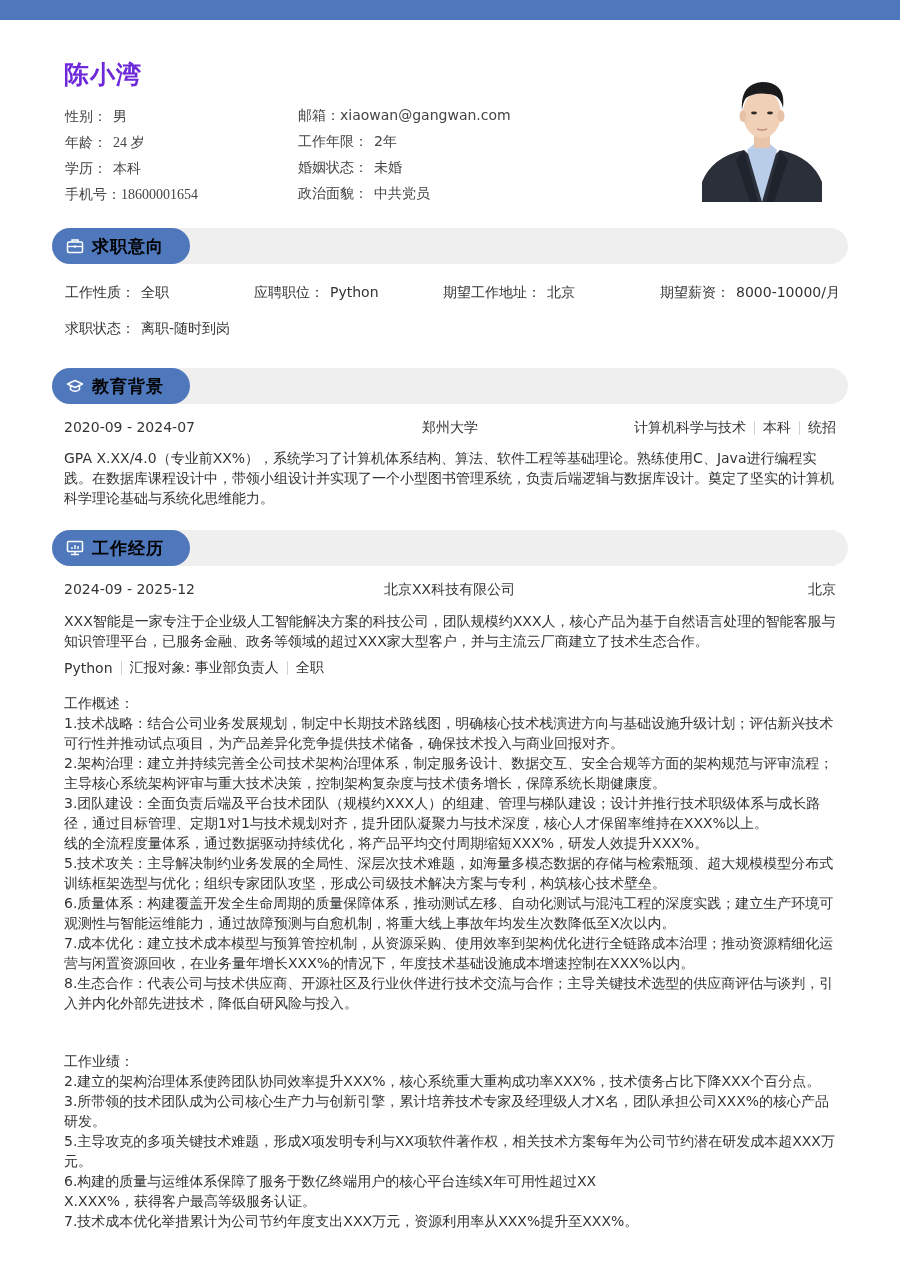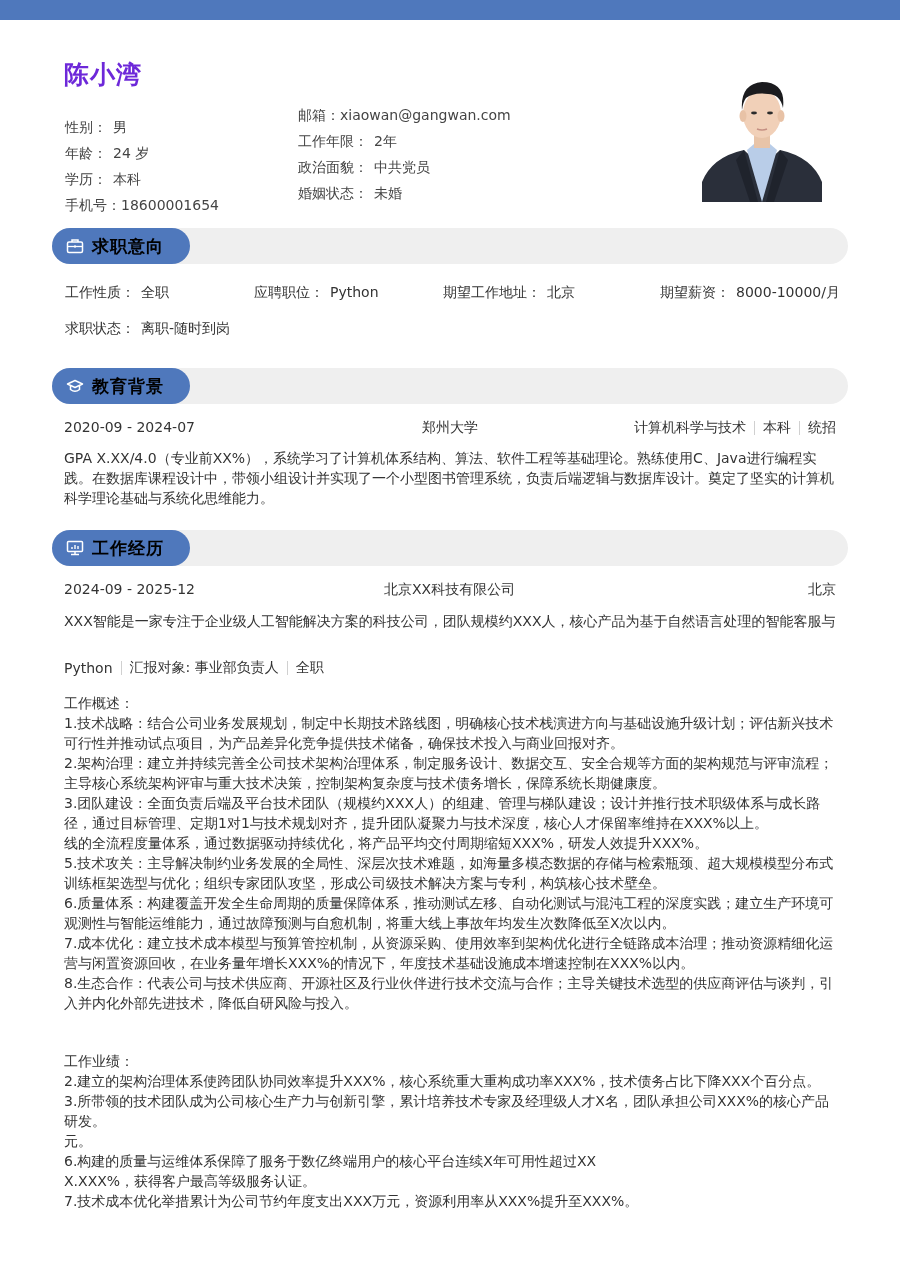--- a/index.html
+++ b/index.html
@@ -11,7 +11,7 @@
   .info .row { height: 26px; white-space: nowrap; }
   .info .lbl { color: #444; }
   .info .val { margin-left: 6px; }
-  .info-left { left: 65px; top: 114px; }
+  .info-left { left: 65px; top: 104px; font-family: Liberation Serif, serif; }
   .info-right { left: 298px; top: 102px; }
   .info-right .row .val.email { margin-left: 0; }
   .photo { position: absolute; left: 702px; top: 72px; width: 120px; height: 130px; background: #ffffff; overflow: hidden; }

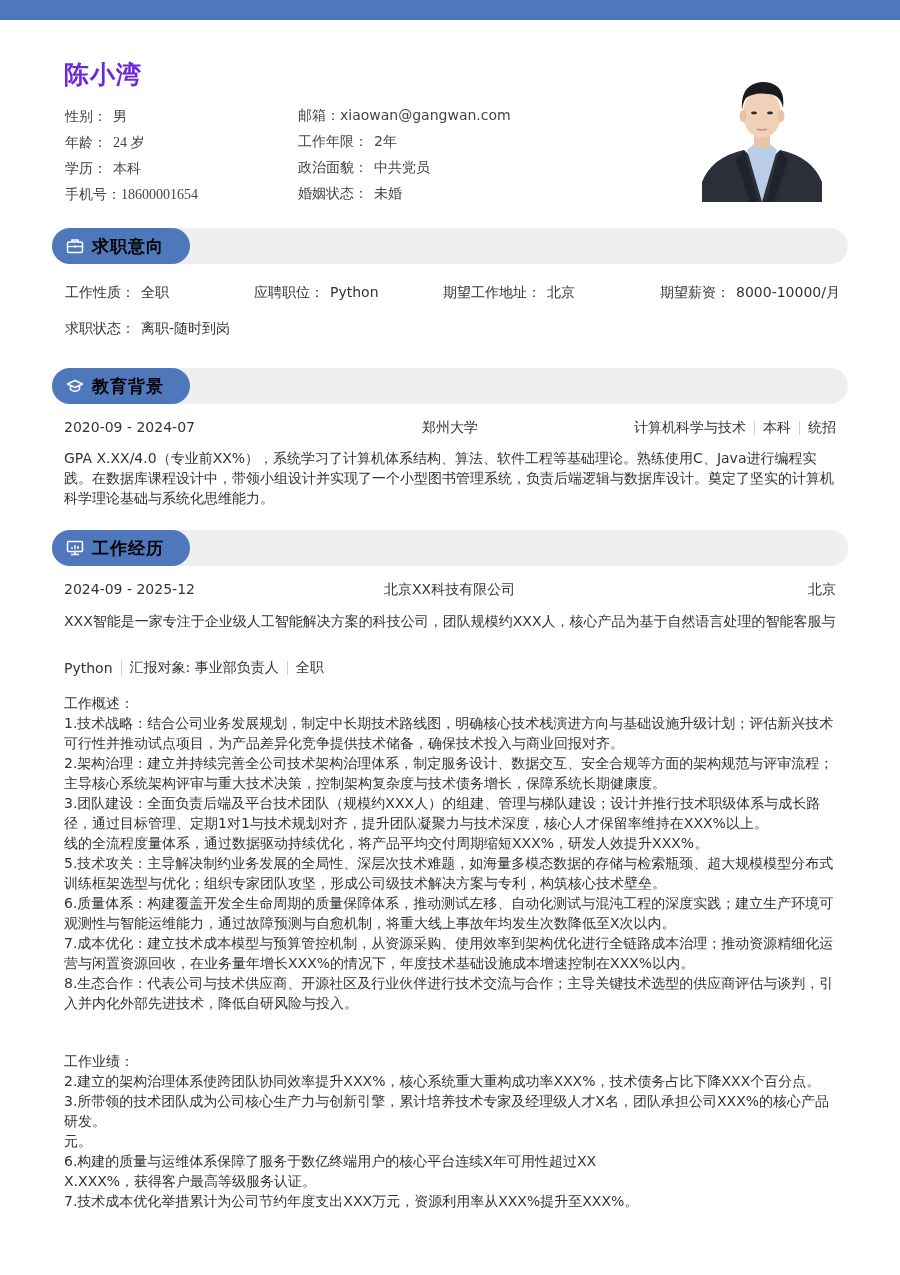--- a/index.html
+++ b/index.html
@@ -41,8 +41,8 @@
 <div class="info info-right">
   <div class="row"><span class="lbl">邮箱：</span><span class="val email">xiaowan@gangwan.com</span></div>
   <div class="row"><span class="lbl">工作年限：</span><span class="val">2年</span></div>
+  <div class="row"><span class="lbl">婚姻状态：</span><span class="val">未婚</span></div>
   <div class="row"><span class="lbl">政治面貌：</span><span class="val">中共党员</span></div>
-  <div class="row"><span class="lbl">婚姻状态：</span><span class="val">未婚</span></div>
 </div>
 
 <div class="photo">

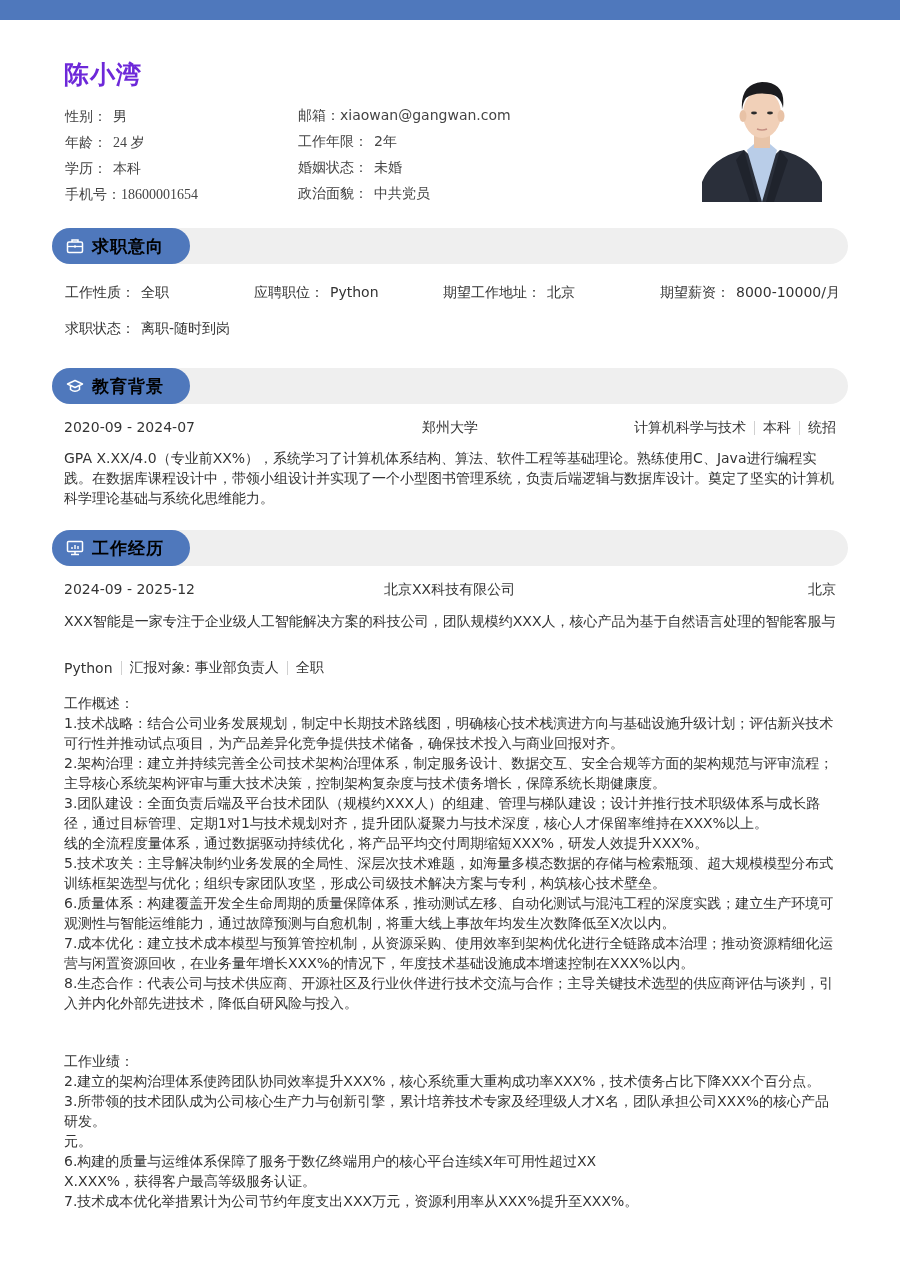--- a/index.html
+++ b/index.html
@@ -134,6 +134,7 @@
 
 <div class="para" style="top:611px">
   <div>XXX智能是一家专注于企业级人工智能解决方案的科技公司，团队规模约XXX人，核心产品为基于自然语言处理的智能客服与</div>
+  <div>知识管理平台，已服务金融、政务等领域的超过XXX家大型客户，并与主流云厂商建立了技术生态合作。</div>
 </div>
 
 <div class="txt tags" style="left:64px; top:659px">

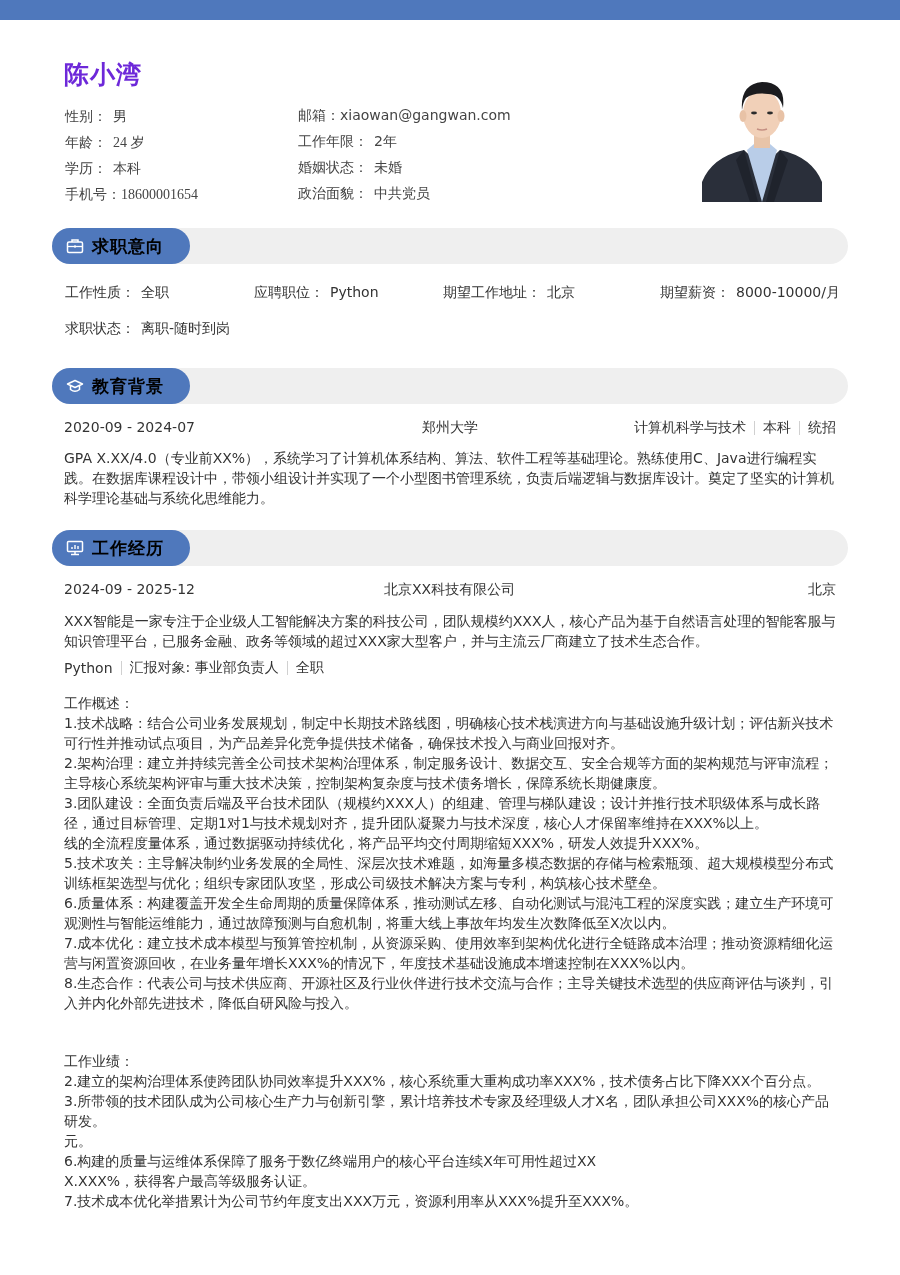--- a/index.html
+++ b/index.html
@@ -165,6 +165,7 @@
   <div>2.建立的架构治理体系使跨团队协同效率提升XXX%，核心系统重大重构成功率XXX%，技术债务占比下降XXX个百分点。</div>
   <div>3.所带领的技术团队成为公司核心生产力与创新引擎，累计培养技术专家及经理级人才X名，团队承担公司XXX%的核心产品</div>
   <div>研发。</div>
+  <div>5.主导攻克的多项关键技术难题，形成X项发明专利与XX项软件著作权，相关技术方案每年为公司节约潜在研发成本超XXX万</div>
   <div>元。</div>
   <div>6.构建的质量与运维体系保障了服务于数亿终端用户的核心平台连续X年可用性超过XX</div>
   <div>X.XXX%，获得客户最高等级服务认证。</div>

